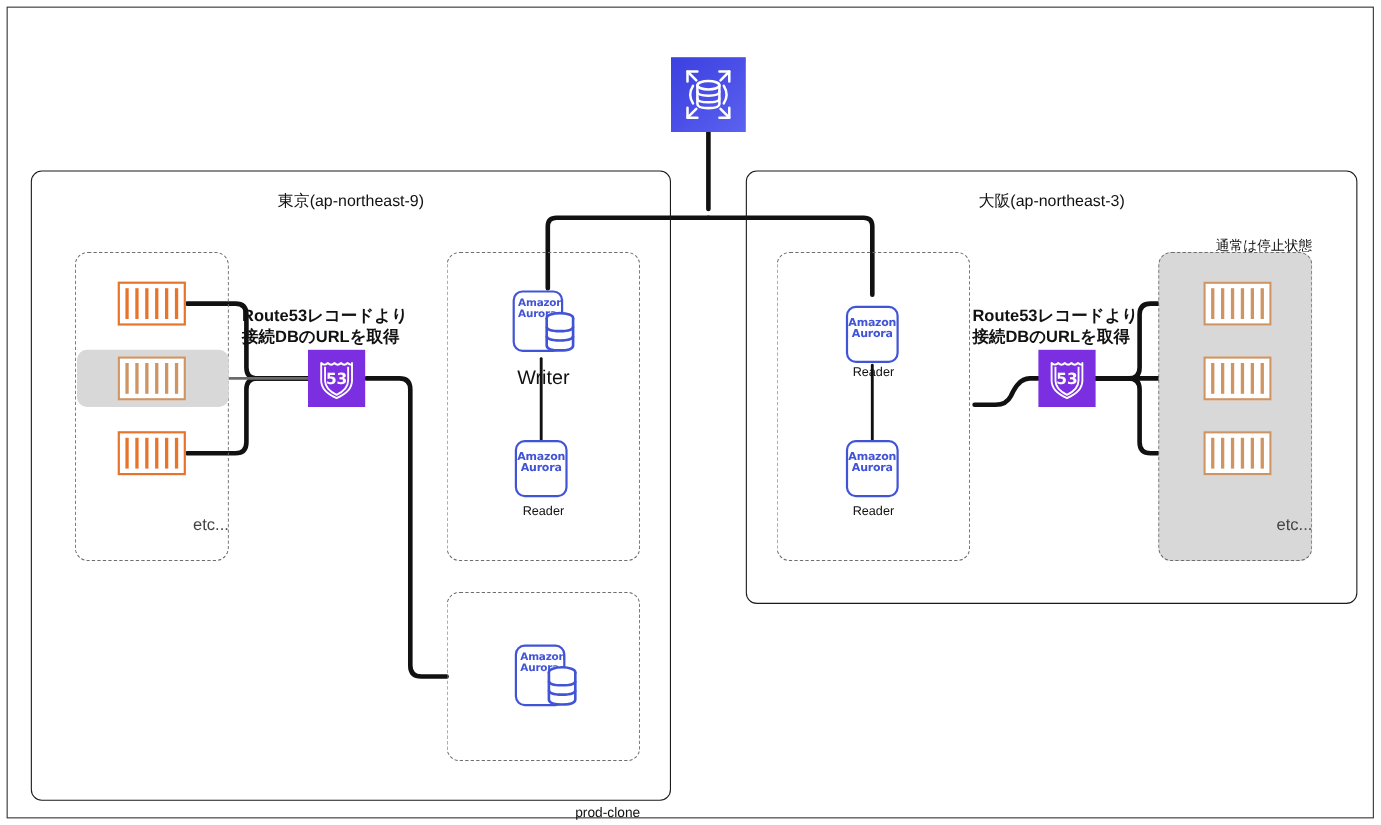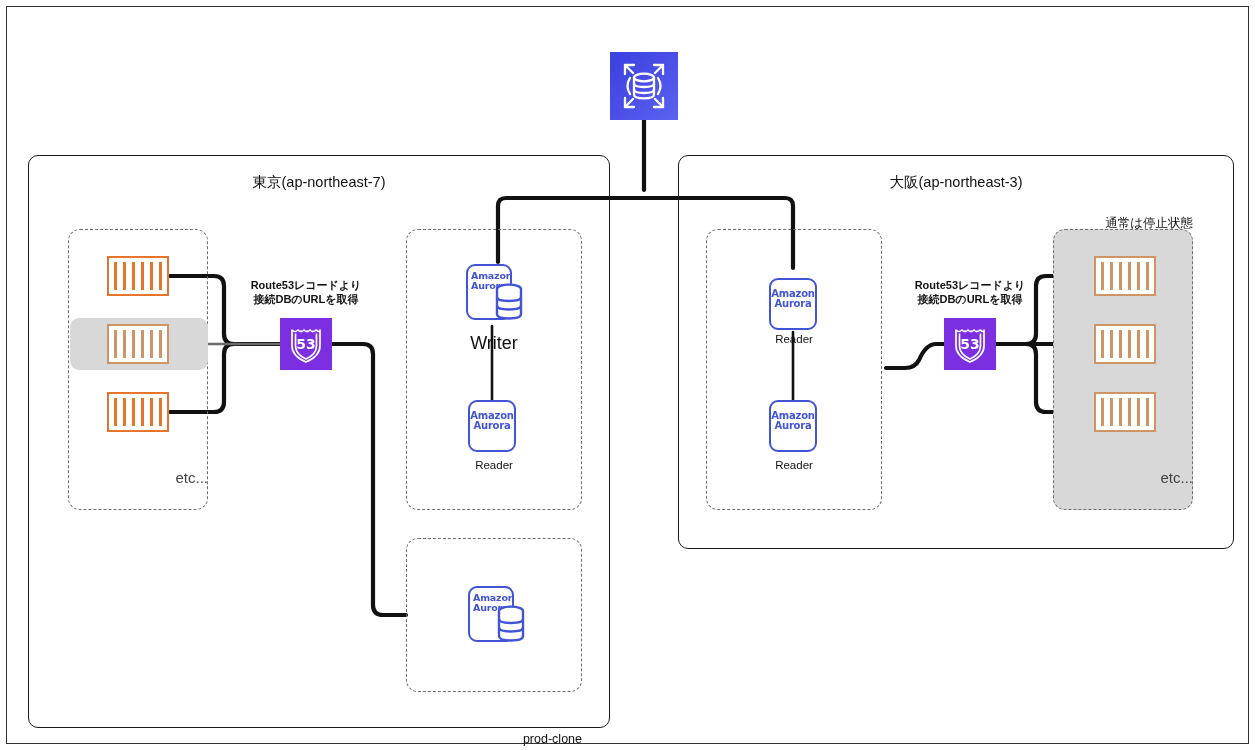--- a/index.html
+++ b/index.html
@@ -100,7 +100,7 @@
   </div>
 
   <div class="region" style="left:28px;top:155px;width:582px;height:573px;"></div>
-  <div class="region-title" style="left:28px;top:173px;width:582px;">東京(ap-northeast-7)</div>
+  <div class="region-title" style="left:28px;top:173px;width:582px;">東京(ap-northeast-9)</div>
 
   <div class="dgroup" style="left:68px;top:229px;width:140px;height:281px;"></div>
   <div class="group-label small" style="left:68px;top:469px;width:140px;">etc...</div>

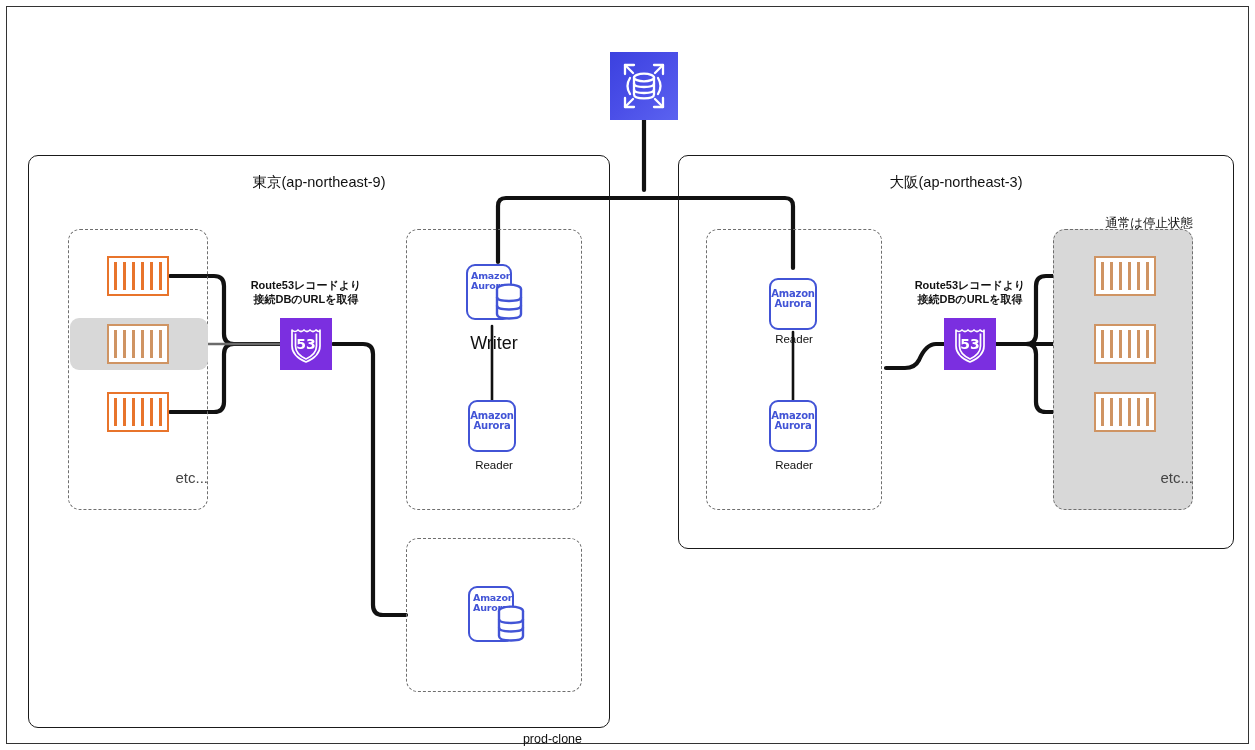--- a/index.html
+++ b/index.html
@@ -37,7 +37,7 @@
 
   
   .r53{position:absolute;width:52px;height:52px;background:#7B2FE0;display:flex;align-items:center;justify-content:center;}
-  .r53-label{position:absolute;font-size:11px;line-height:1.25;color:#111111;white-space:nowrap;text-align:center;font-weight:bold;}
+  .r53-label{position:absolute;font-size:15px;line-height:1.25;color:#111111;white-space:nowrap;font-weight:bold;}
 
   
   .gdb{position:absolute;width:68px;height:68px;background:linear-gradient(135deg,#3b41df 0%,#4b4fe8 50%,#5b63f0 100%);}

